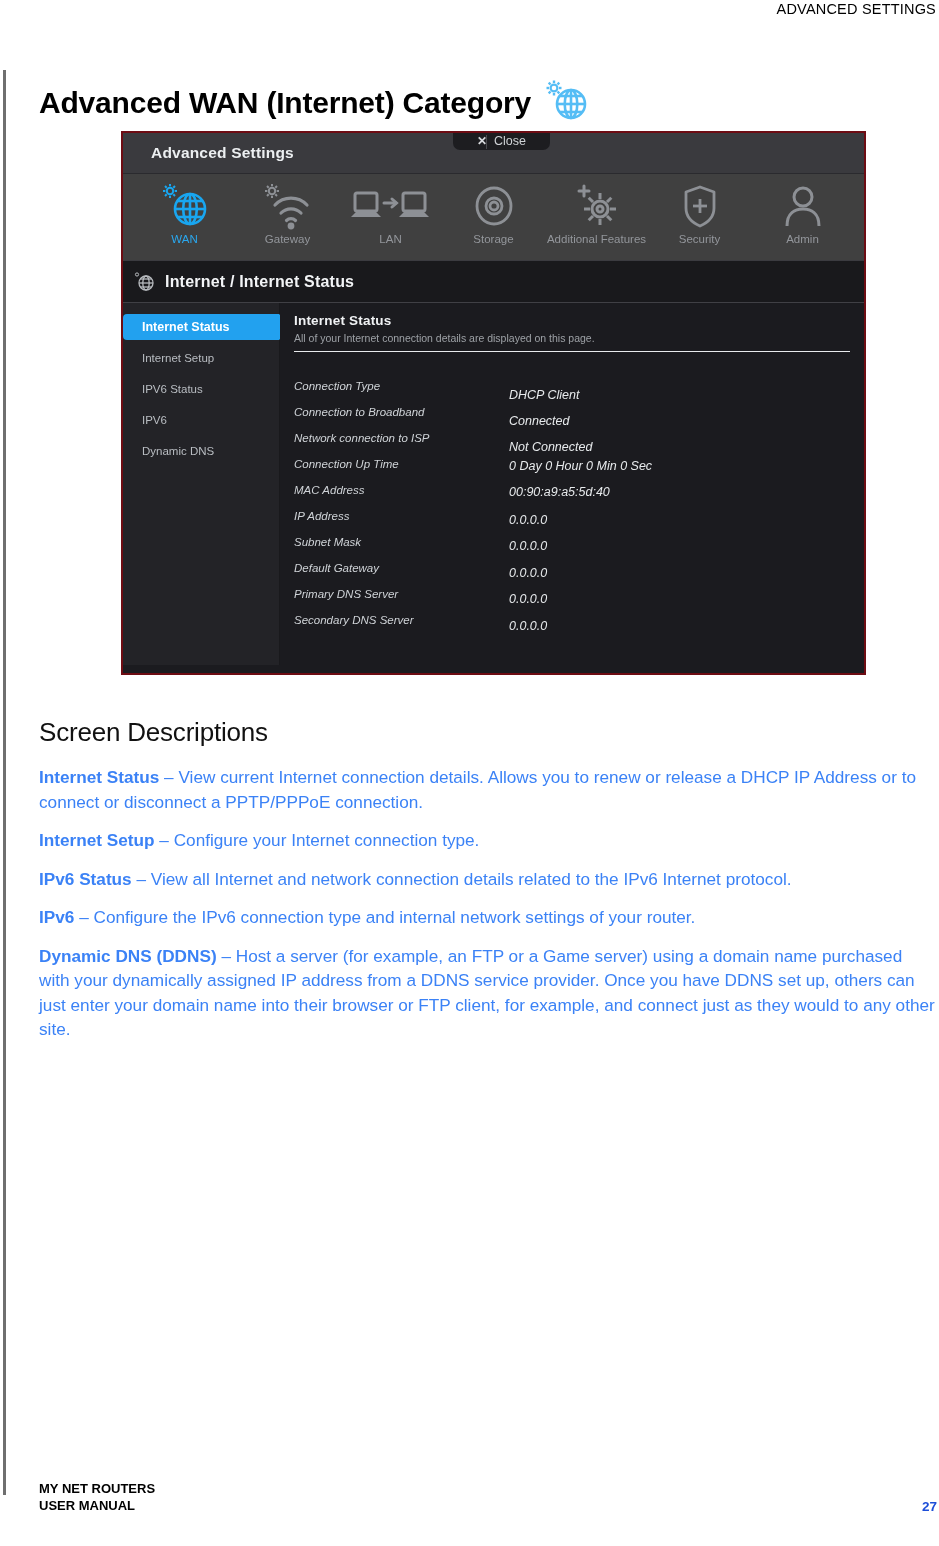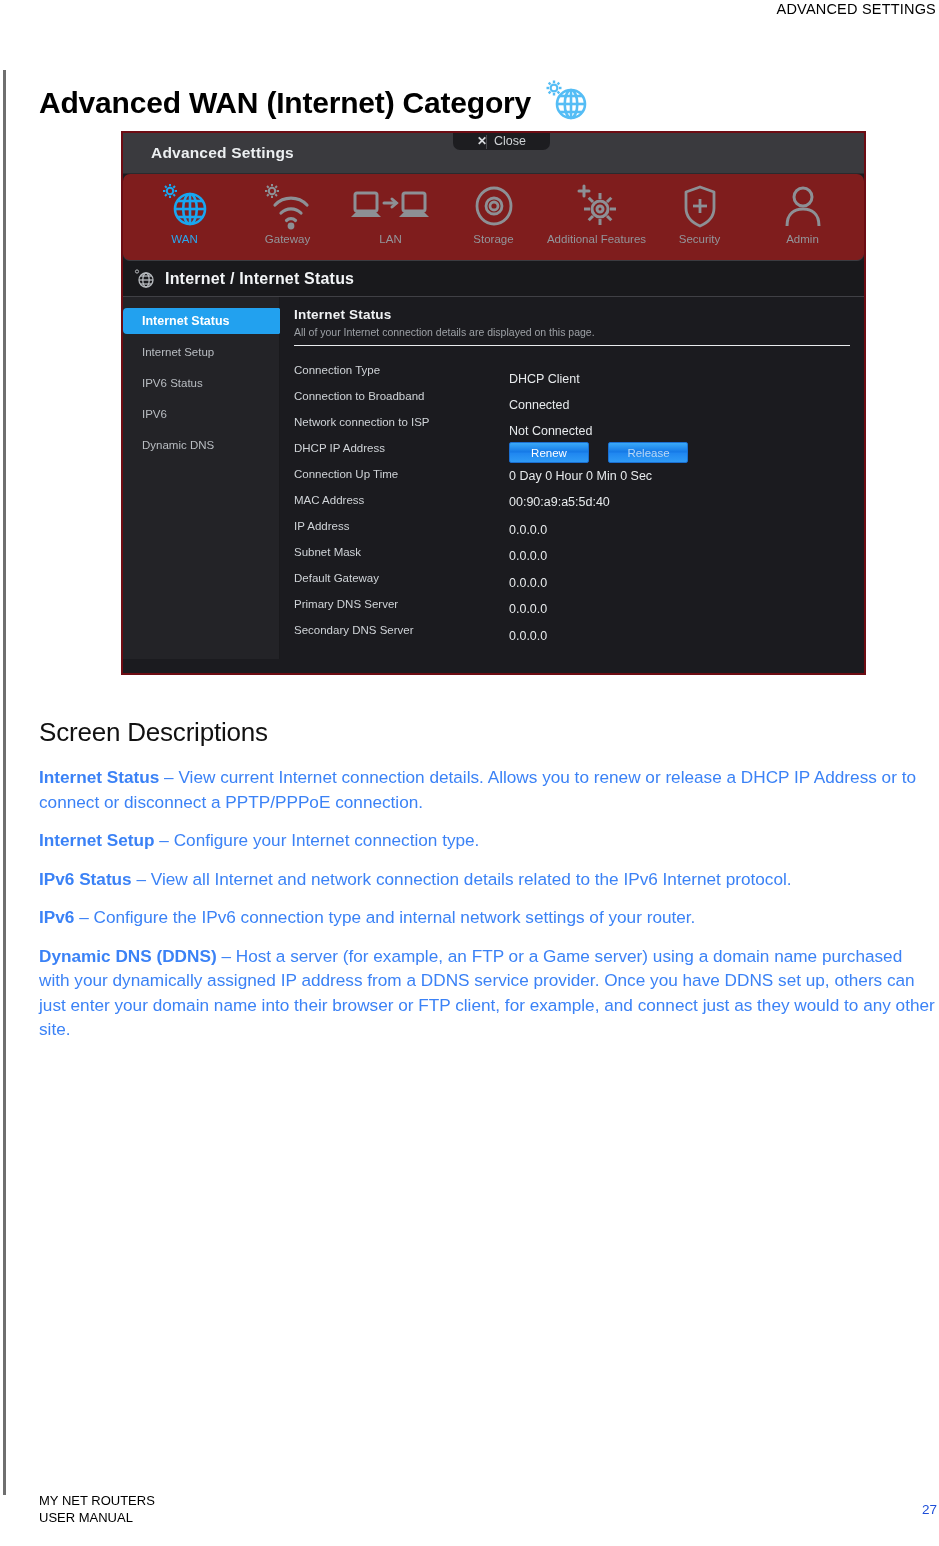--- a/index.html
+++ b/index.html
@@ -114,12 +114,11 @@
   .shot-nav {
     position: relative;
     height: 87px;
-    background: #7f1d1d;
+    background: #404040;
     border-bottom: 1px solid #3b3b40;
     display: flex;
     align-items: flex-start;
     padding: 6px 10px 0 10px;
-    border-radius: 7px;
   }
   .nav-item {
     flex: 1 1 0;

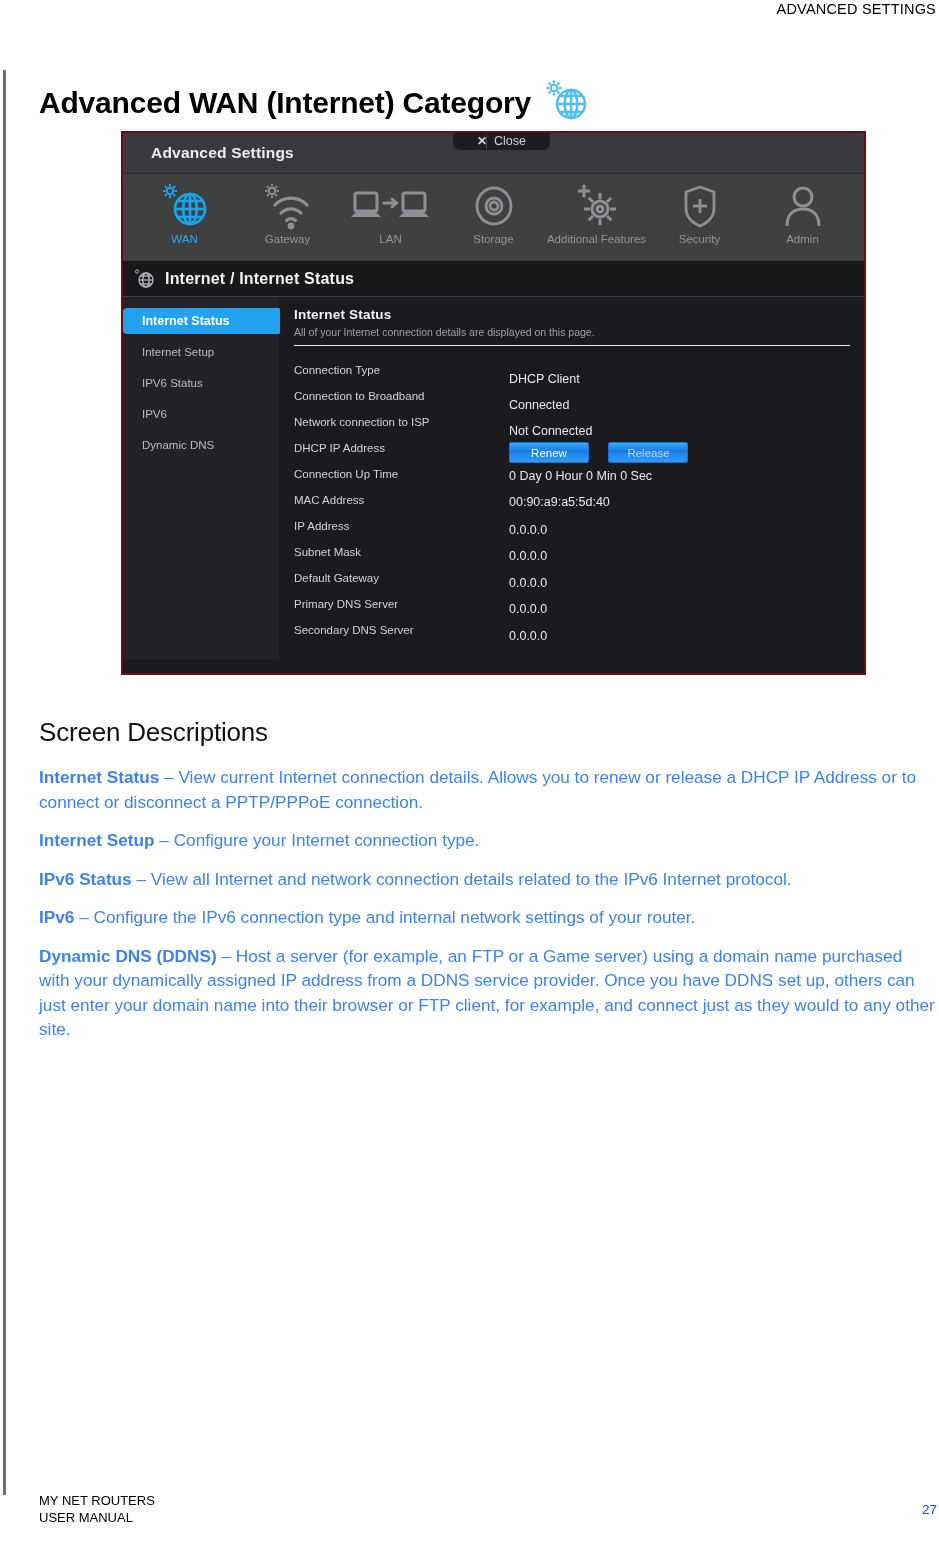--- a/index.html
+++ b/index.html
@@ -142,7 +142,7 @@
   
   .shot-crumb {
     position: relative;
-    height: 36px;
+    height: 42px;
     background: #19191c;
     display: flex; align-items: center;
     padding-left: 10px;

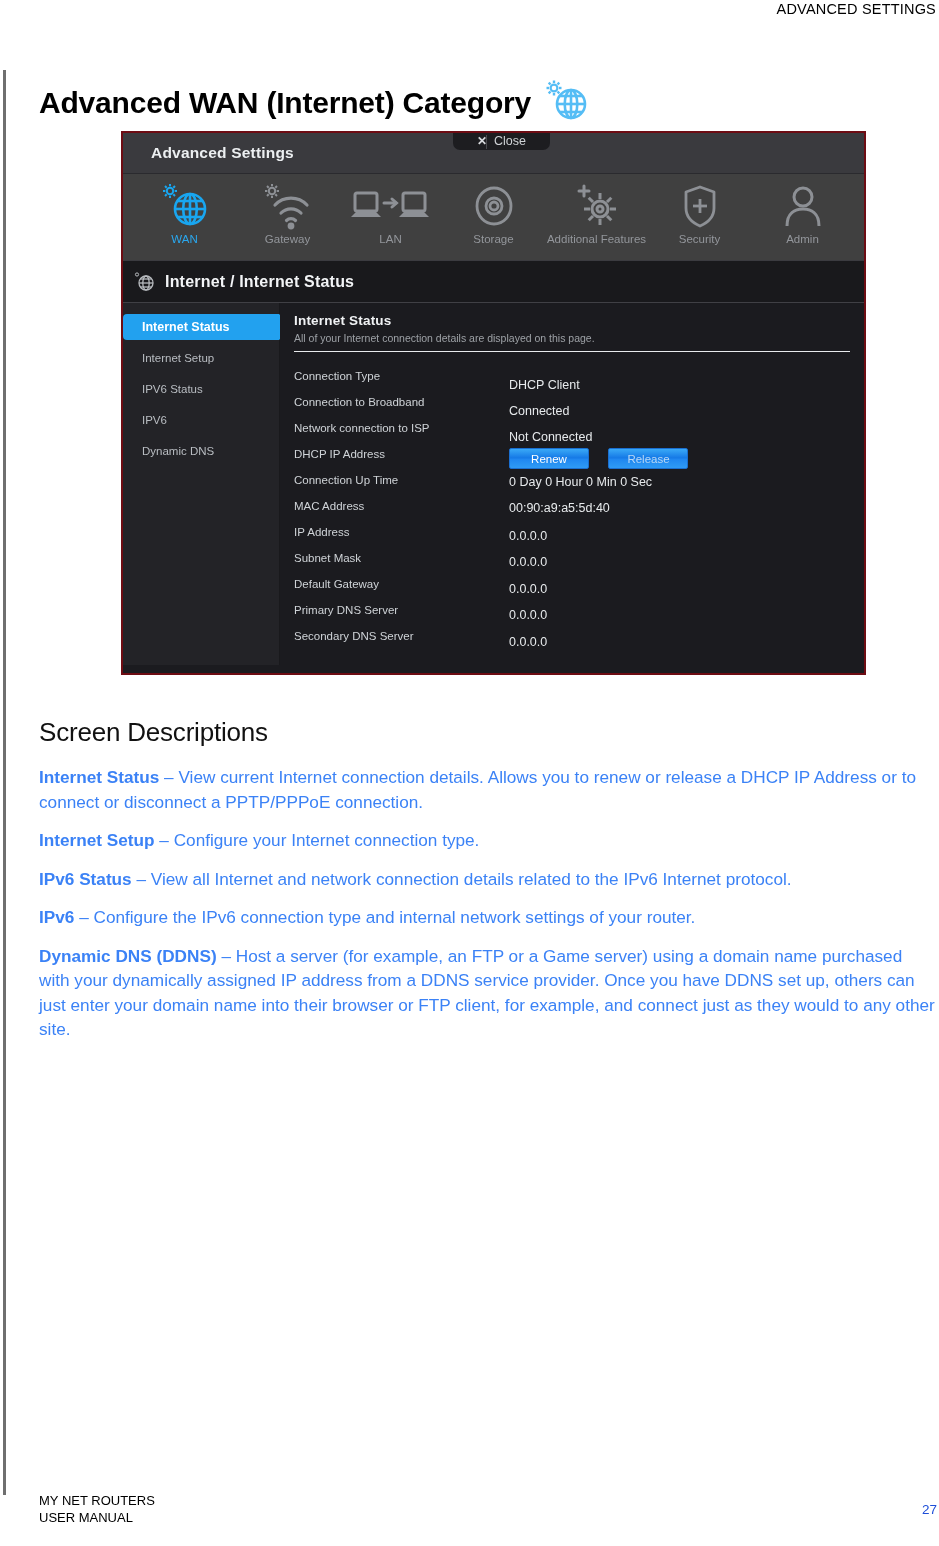--- a/index.html
+++ b/index.html
@@ -210,8 +210,9 @@
     background: #e9ebed;
   }
   .kv-grid {
-    margin-top: 15px;
-    position: relative;
+    margin-top: 25px;
+    position: relative;
+    font-style: italic;
   }
   .kv-row {
     display: flex;

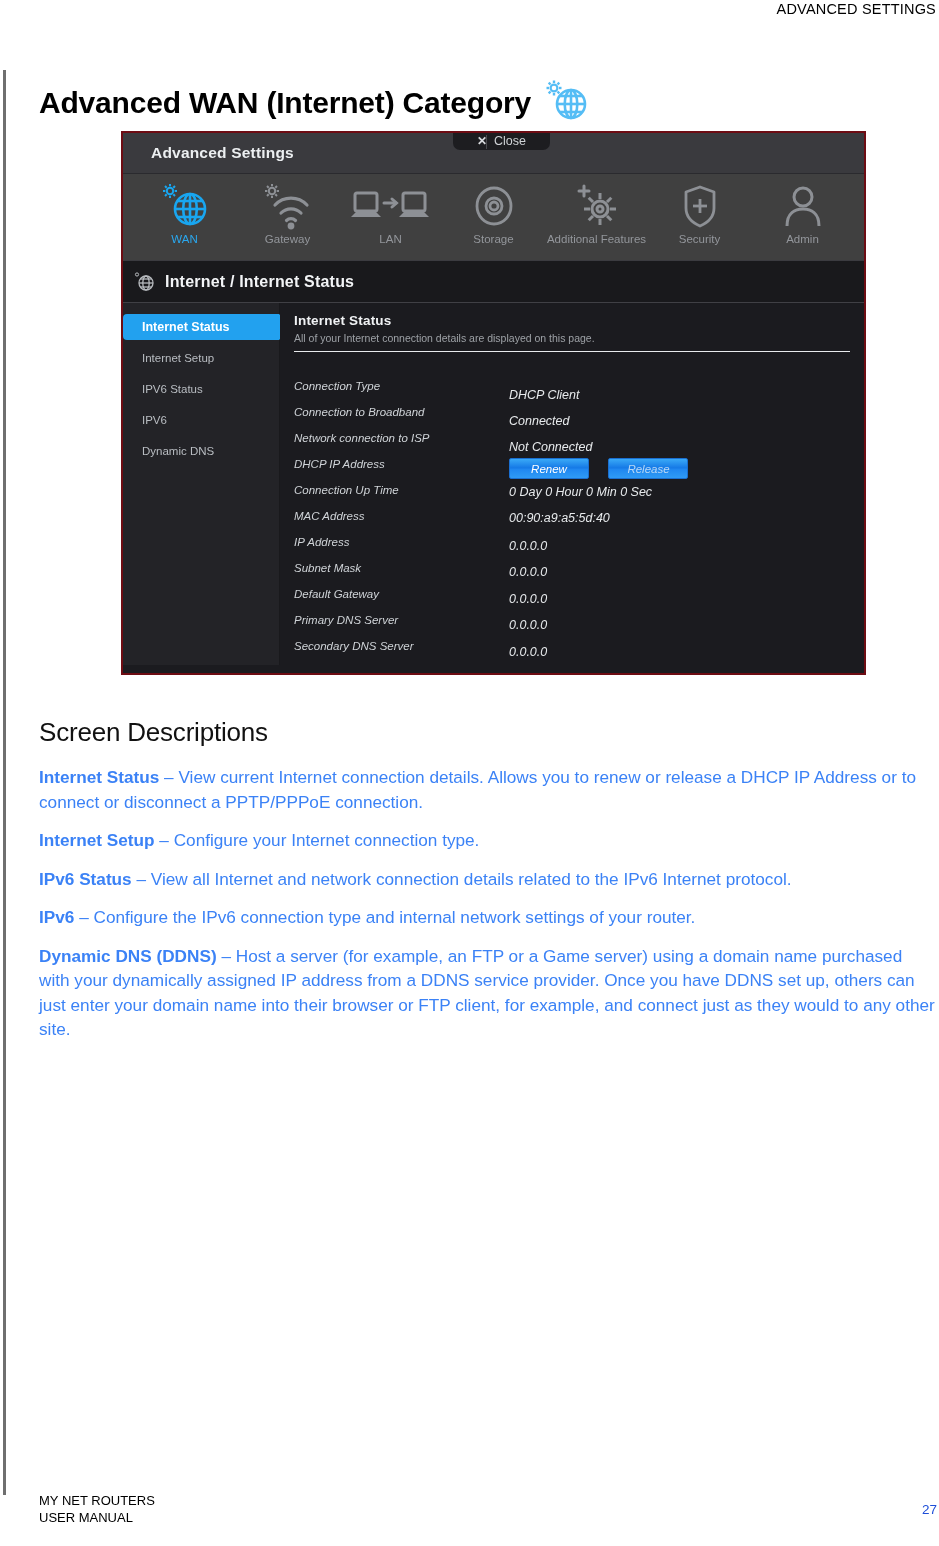--- a/index.html
+++ b/index.html
@@ -532,13 +532,6 @@
             <div class="kv-val">Not Connected</div>
           </div>
 
-          <div class="kv-row btnrow">
-            <div class="kv-key">DHCP IP Address</div>
-            <div class="kv-val" style="padding-top:3px">
-              <span class="btn-blue">Renew</span>
-              <span class="btn-blue dim">Release</span>
-            </div>
-          </div>
 
           <div class="kv-row">
             <div class="kv-key">Connection Up Time</div>

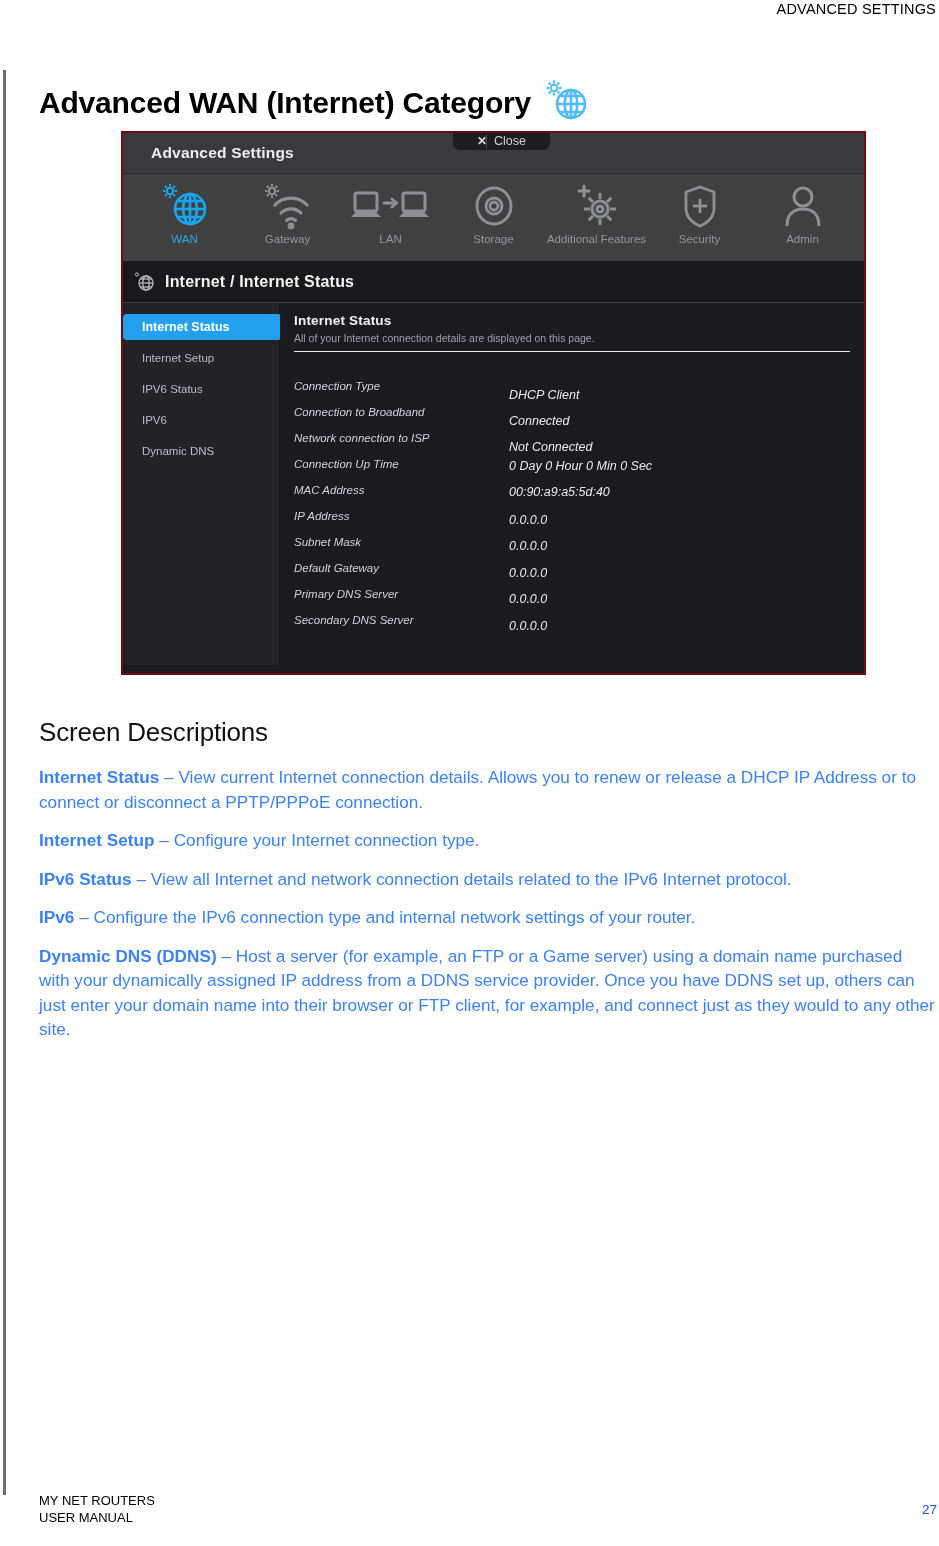--- a/index.html
+++ b/index.html
@@ -271,11 +271,12 @@
   
   .footer {
     position: absolute;
-    left: 39px; bottom: 20px;
+    left: 39px; bottom: 32px;
     width: 898px;
     display: flex;
     justify-content: space-between;
-    align-items: center;
+    align-items: flex-end;
+    font-weight: bold;
   }
   .footer-left {
     font-size: 13px;

